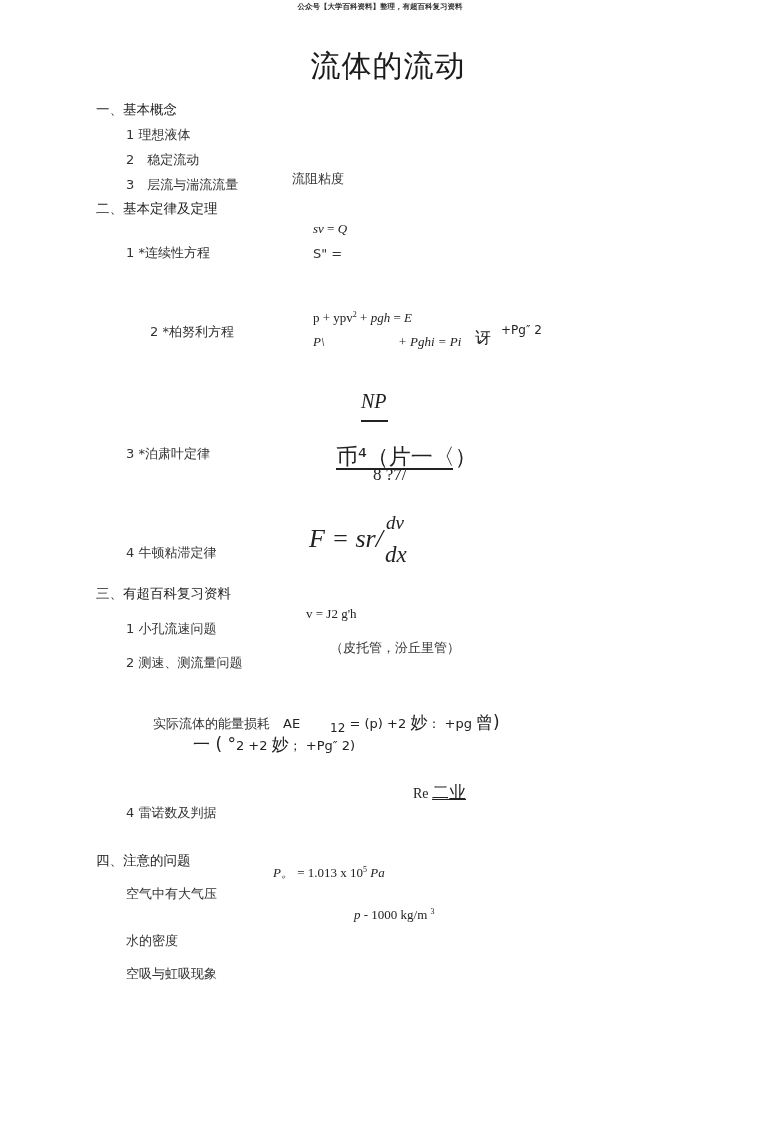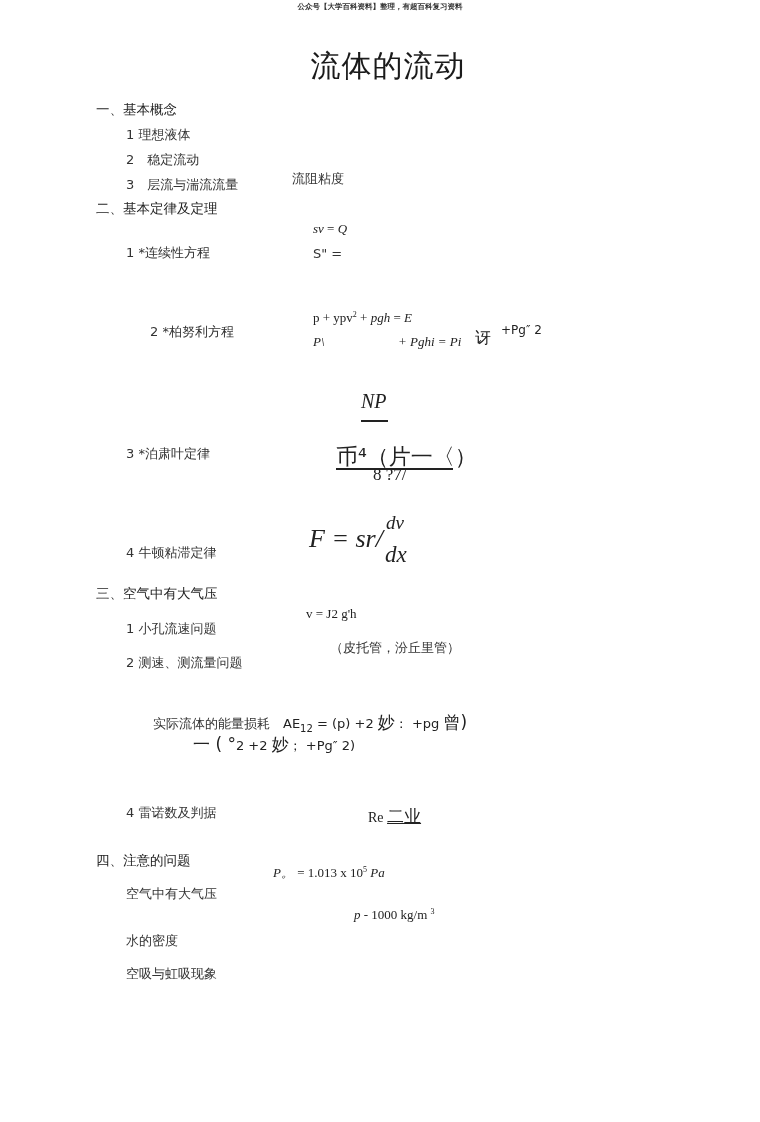--- a/index.html
+++ b/index.html
@@ -60,7 +60,7 @@
 <div class="abs serif it" style="top:542px; left:385px; font-size:23px;">dx</div>
 <div class="abs item" style="top:544px; left:126px;">4 牛顿粘滞定律</div>
 
-<div class="abs h1" style="top:585px; left:96px;">三、空气中有大气压</div>
+<div class="abs h1" style="top:585px; left:96px;">三、有超百科复习资料</div>
 <div class="abs serif" style="top:606px; left:306px; font-size:13px;">v = J2 g'h</div>
 <div class="abs item" style="top:620px; left:126px;">1 小孔流速问题</div>
 <div class="abs item" style="top:639px; left:330px;">（皮托管，汾丘里管）</div>

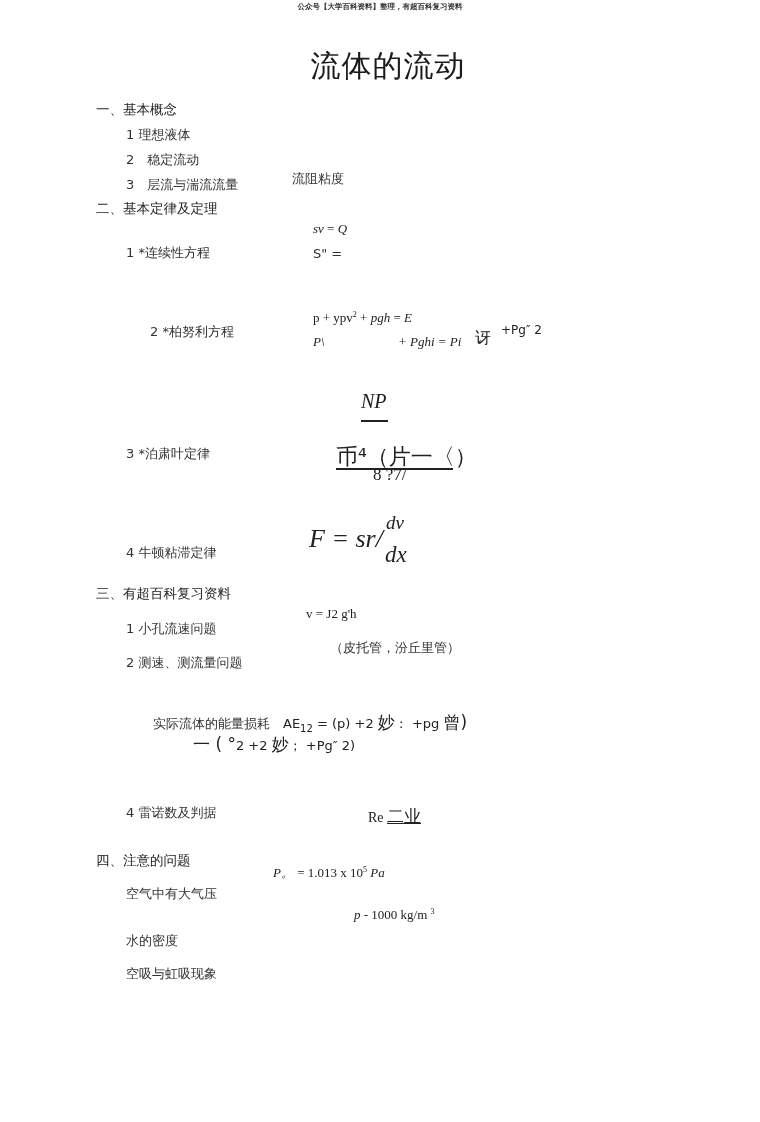--- a/index.html
+++ b/index.html
@@ -68,7 +68,7 @@
 
 <div class="abs item" style="top:715px; left:153px;">实际流体的能量损耗</div>
 <div class="abs sans" style="top:711px; left:283px; font-size:13px; color:#222;">
-  <span>AE</span><sub class="s" style="font-size:10px;">12</sub><span> = (p) +2 </span><span style="font-size:17px;">妙</span><span>： +pg </span><span style="font-size:17px;">曾</span><span style="font-size:17px;">)</span>
+  <span>AE</span><sub class="s" style="font-size:12px;margin-left:30px;">12</sub><span> = (p) +2 </span><span style="font-size:17px;">妙</span><span>： +pg </span><span style="font-size:17px;">曾</span><span style="font-size:17px;">)</span>
 </div>
 <div class="abs sans" style="top:733px; left:193px; font-size:13px; color:#222;">
   <span style="font-size:17px;">一 ( °</span><span>2 +2 </span><span style="font-size:17px;">妙</span><span>； +Pg″ 2)</span>

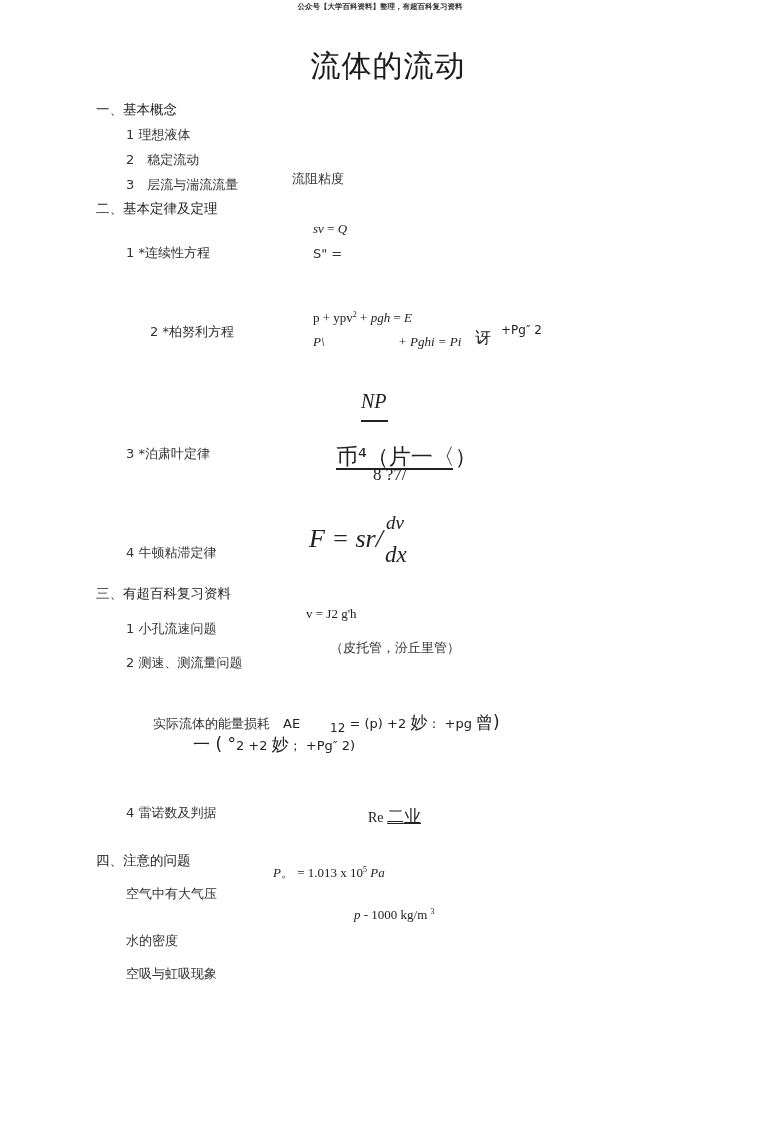--- a/index.html
+++ b/index.html
@@ -74,7 +74,7 @@
   <span style="font-size:17px;">一 ( °</span><span>2 +2 </span><span style="font-size:17px;">妙</span><span>； +Pg″ 2)</span>
 </div>
 
-<div class="abs serif" style="top:781px; left:368px; font-size:14px;margin-top:24px;">
+<div class="abs serif" style="top:781px; left:413px; font-size:14px;">
   <span>Re</span> <span class="sans" style="font-size:17px; text-decoration:underline;">二业</span>
 </div>
 <div class="abs item" style="top:804px; left:126px;">4 雷诺数及判据</div>

